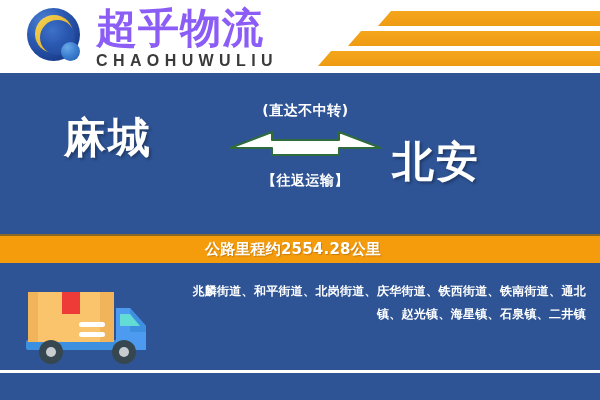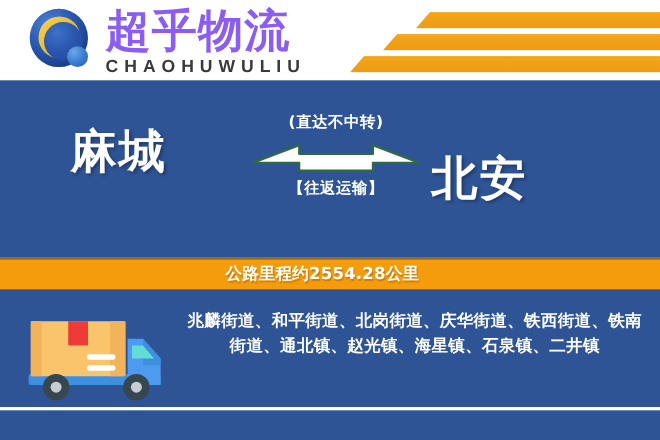--- a/index.html
+++ b/index.html
@@ -152,7 +152,7 @@
     letter-spacing: 0.5px;
   }
   .mid-top { margin-bottom: 4px; }
-  .mid-bot { margin-top: 4px; }
+  .mid-bot { margin-top: 14px; }
   .arrow-box {
     position: relative;
     width: 155px;

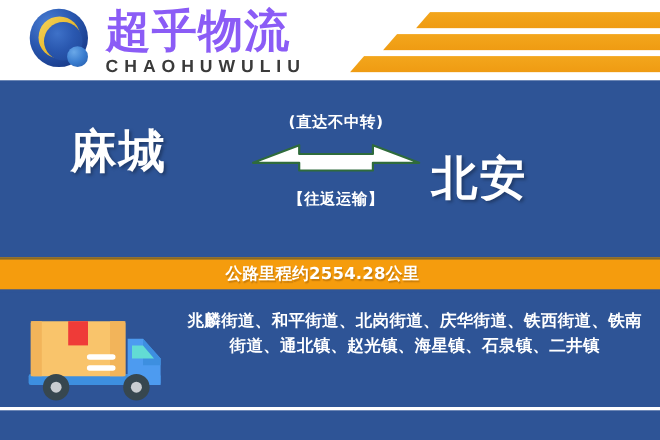--- a/index.html
+++ b/index.html
@@ -208,12 +208,12 @@
     top: 14px;
     width: 418px;
     font-family: "DejaVu Sans", "Liberation Sans", sans-serif;
-    font-size: 15px;
+    font-size: 12px;
     line-height: 22.5px;
     font-weight: bold;
     color: #ffffff;
     letter-spacing: 0.3px;
-    text-align: center;
+    text-align: right;
     word-break: break-all;
   }
   .divider {

